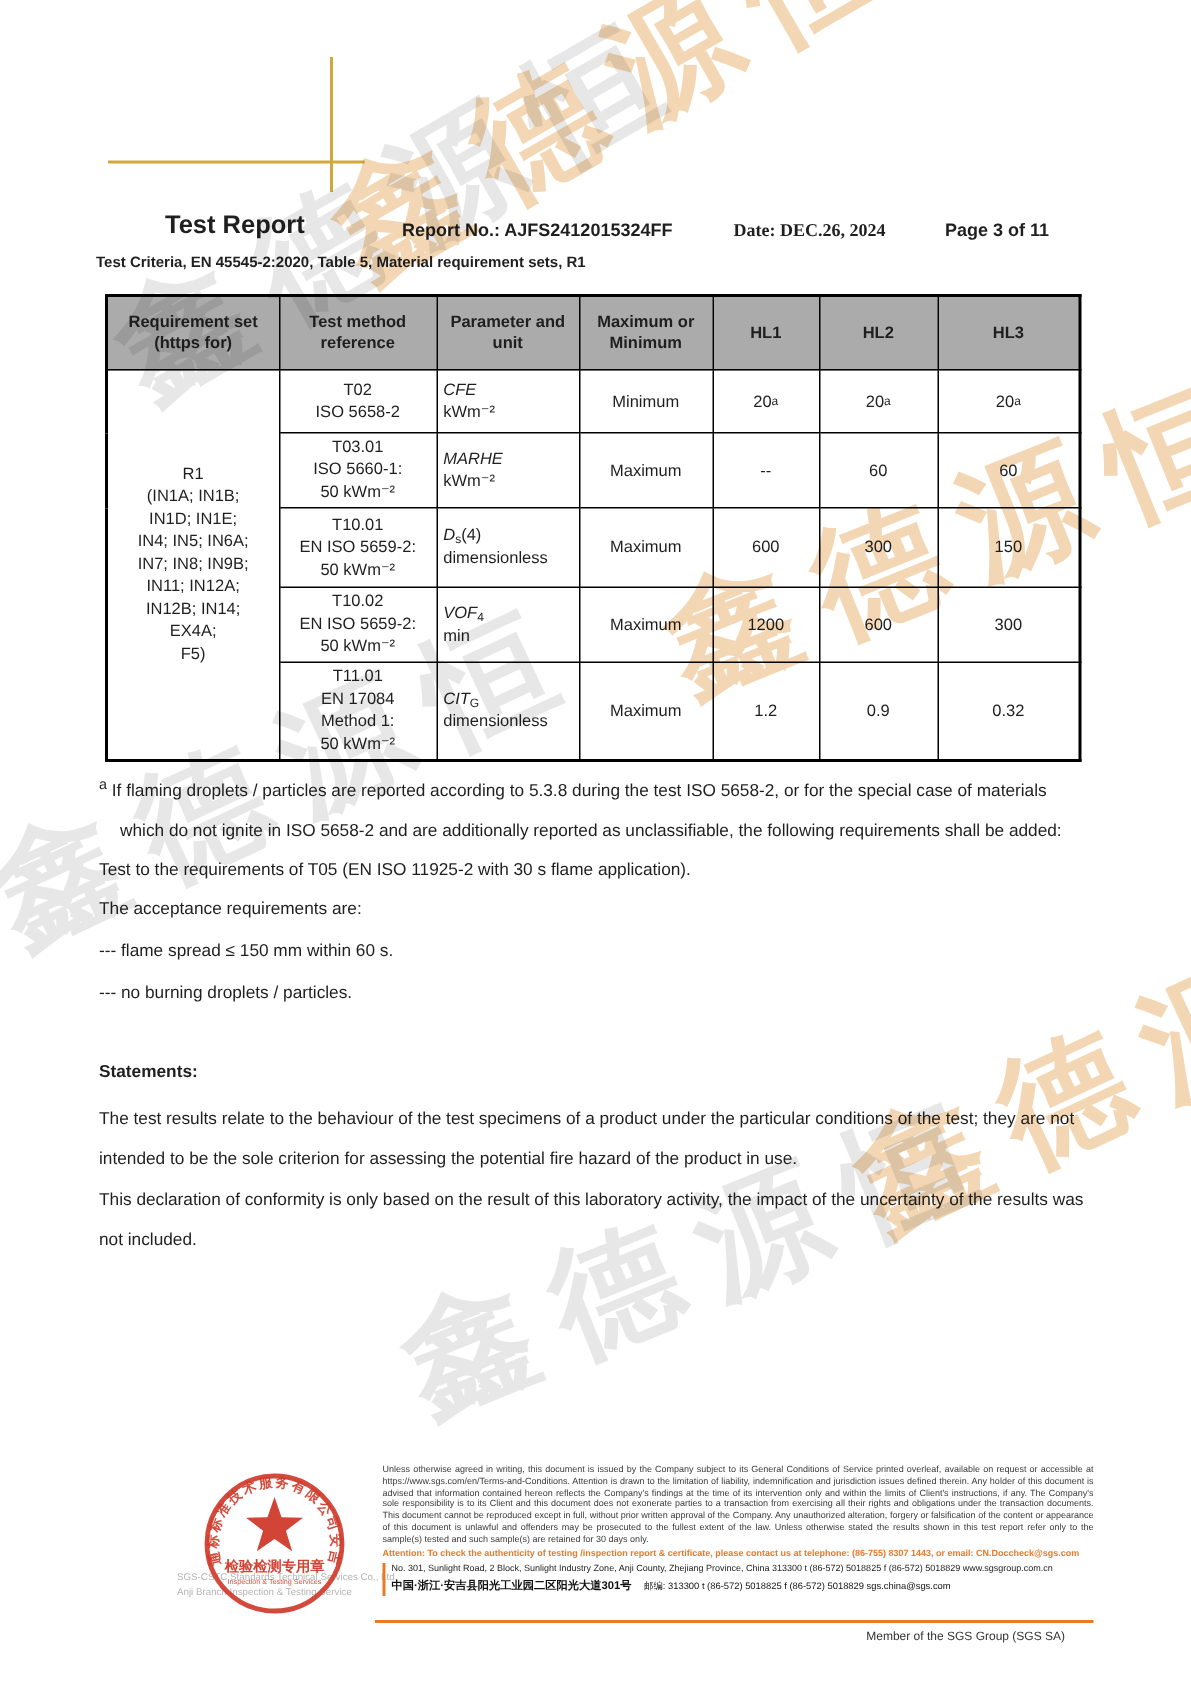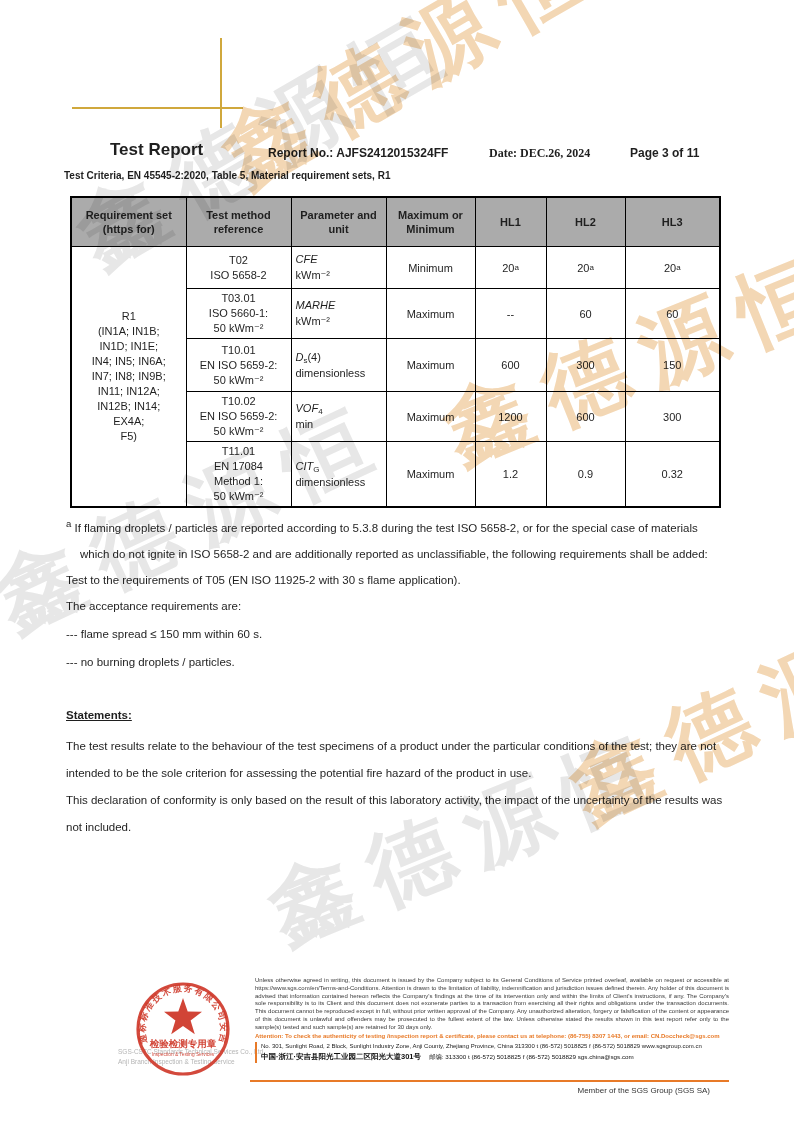--- a/index.html
+++ b/index.html
@@ -62,7 +62,7 @@
   .notes .hang{padding-left:14px;text-indent:-14px;}
   .notes .gap{margin-top:2px;}
   .statements{position:absolute;left:66px;top:702px;width:664px;font-size:11.5px;line-height:27px;}
-  .statements .shead{font-weight:bold;text-decoration:underline;margin:0 0 4px 0;}
+  .statements .shead{font-weight:bold;margin:0 0 4px 0;}
   .statements p{margin:0;}
   
   .company-lines{position:absolute;left:118px;top:1047px;font-size:6.5px;line-height:10px;color:#b5b5b5;z-index:1;}

